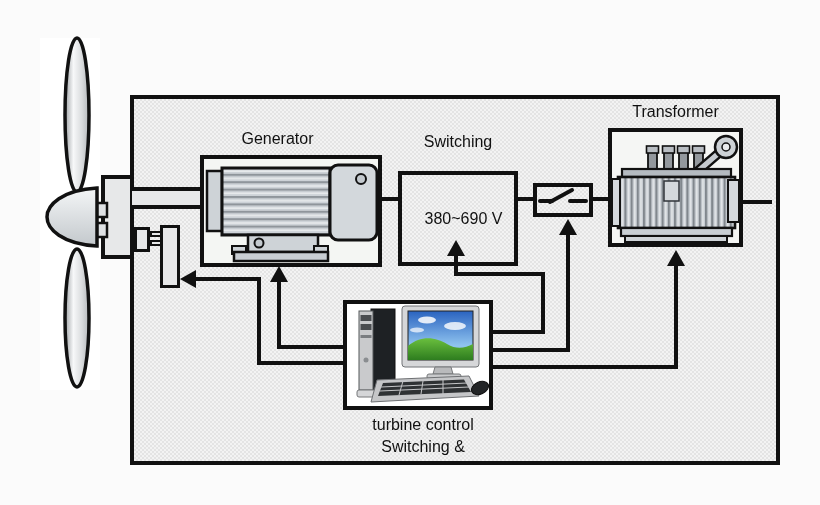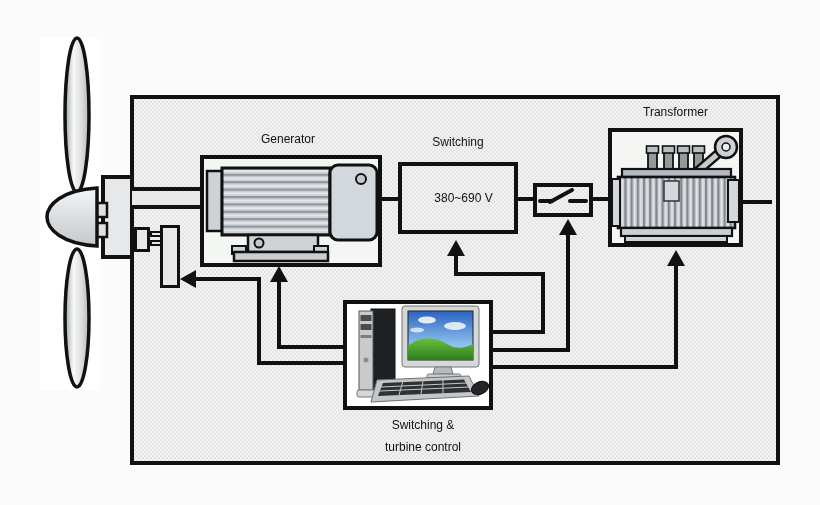--- a/index.html
+++ b/index.html
@@ -20,7 +20,7 @@
   .line{background:#111;z-index:2;}
   .arr-up{width:0;height:0;border-left:9px solid transparent;border-right:9px solid transparent;border-bottom:16px solid #111;z-index:2;}
   .arr-left{width:0;height:0;border-top:9px solid transparent;border-bottom:9px solid transparent;border-right:16px solid #111;z-index:2;}
-  .lbl{font-size:12px;line-height:22px;z-index:5;white-space:nowrap;}
+  .lbl{font-size:16px;line-height:22px;z-index:5;white-space:nowrap;}
   .center{text-align:center;}
   .metal{background:#e7e8e9;box-sizing:border-box;z-index:2;}
   svg{display:block;}

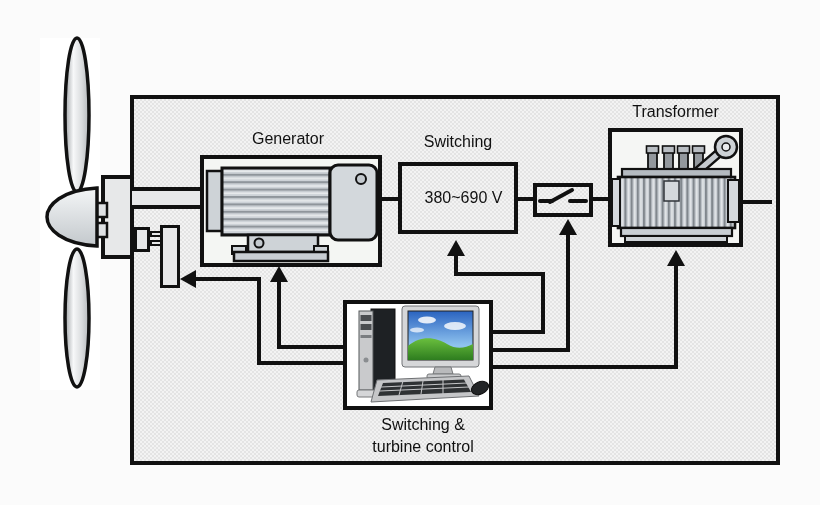--- a/index.html
+++ b/index.html
@@ -192,7 +192,7 @@
   <div class="abs line" style="left:674px;top:265px;width:4px;height:104px;"></div>
   <div class="abs line" style="left:491px;top:365px;width:187px;height:4px;"></div>
 
-  <div class="abs lbl center" style="left:212px;top:128px;width:152px;">Generator</div>
+  <div class="abs lbl center" style="left:185px;top:128px;width:185px;">Generator</div>
   <div class="abs lbl center" style="left:398px;top:131px;width:120px;">Switching</div>
   <div class="abs lbl center" style="left:608px;top:101px;width:135px;">Transformer</div>
   <div class="abs lbl center" style="left:333px;top:414px;width:180px;line-height:22px;">

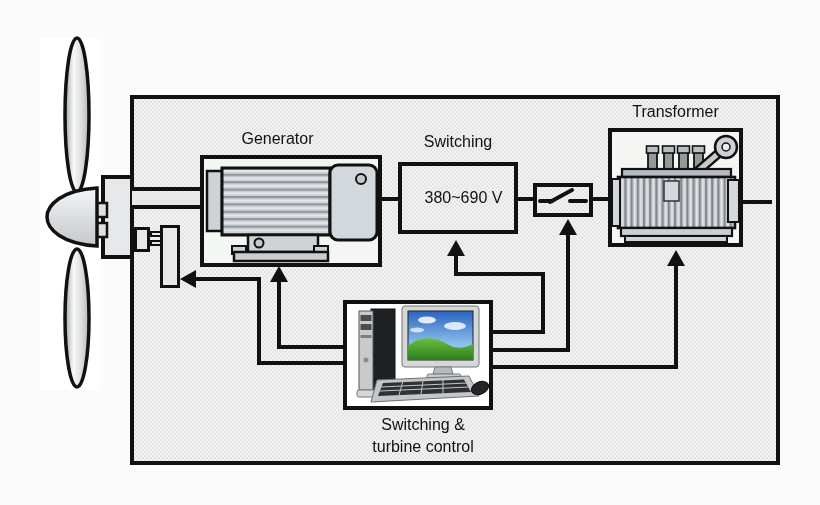--- a/index.html
+++ b/index.html
@@ -63,7 +63,7 @@
   <div class="abs metal" style="left:160px;top:225px;width:20px;height:63px;border:3px solid #111;"></div>
 
   <div class="abs comp-box" style="left:200px;top:155px;width:182px;height:112px;background:#f4f6f3;"></div>
-  <div class="abs comp-box" style="left:398px;top:162px;width:120px;height:72px;display:flex;align-items:center;justify-content:center;padding-left:11px;">
+  <div class="abs comp-box" style="left:398px;top:171px;width:120px;height:95px;display:flex;align-items:center;justify-content:center;padding-left:11px;">
     <span class="lbl">380~690 V</span>
   </div>
   <div class="abs comp-box" style="left:533px;top:183px;width:60px;height:34px;display:flex;align-items:center;justify-content:center;">

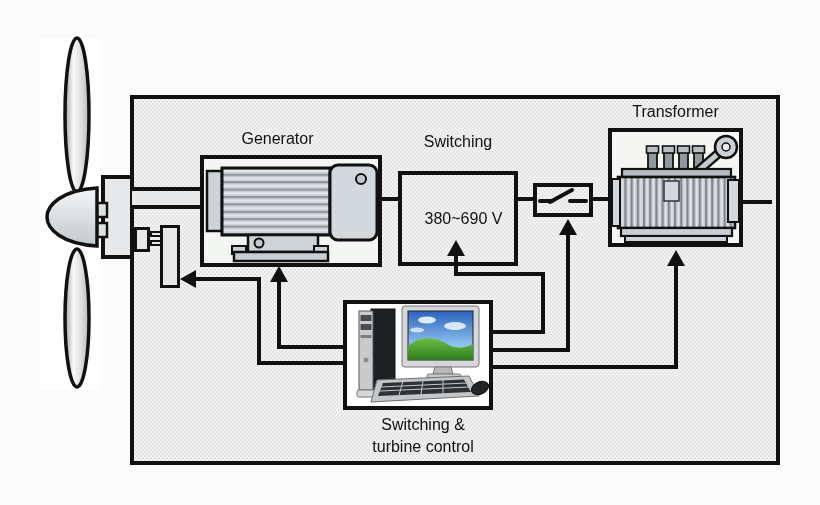--- a/index.html
+++ b/index.html
@@ -196,8 +196,8 @@
   <div class="abs lbl center" style="left:398px;top:131px;width:120px;">Switching</div>
   <div class="abs lbl center" style="left:608px;top:101px;width:135px;">Transformer</div>
   <div class="abs lbl center" style="left:333px;top:414px;width:180px;line-height:22px;">
+    <div>turbine control</div>
     <div>Switching &amp;</div>
-    <div>turbine control</div>
   </div>
 
 </div>

